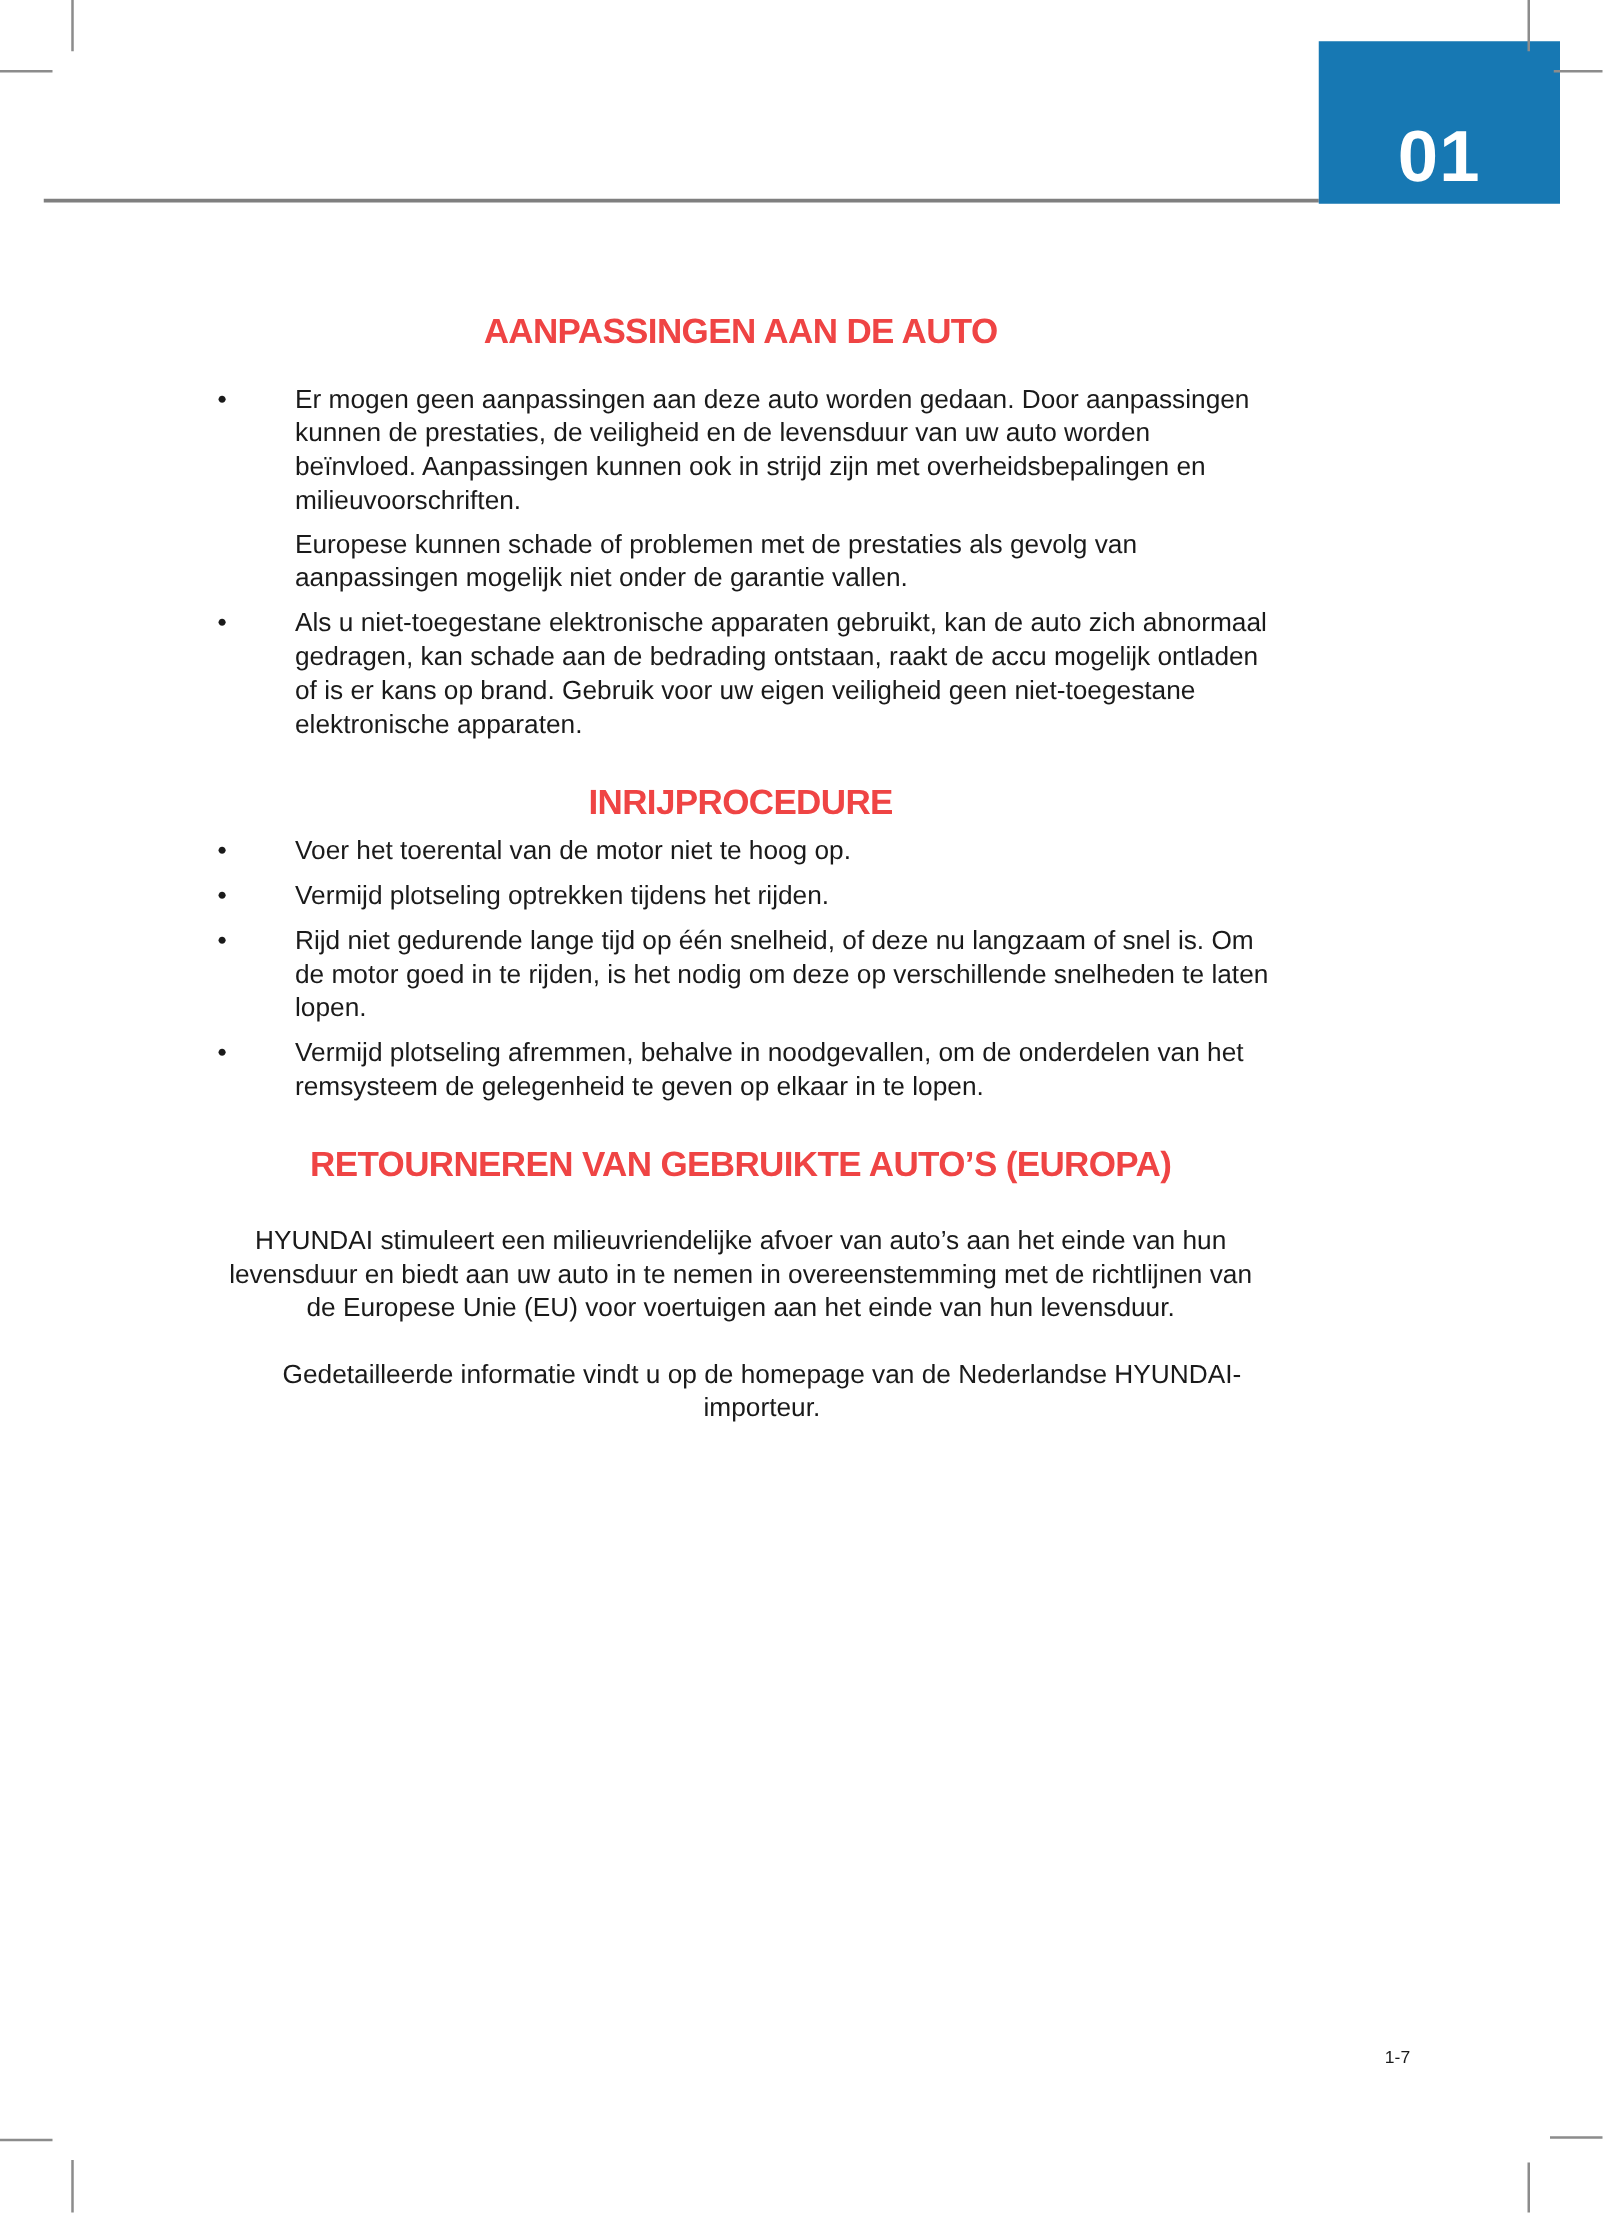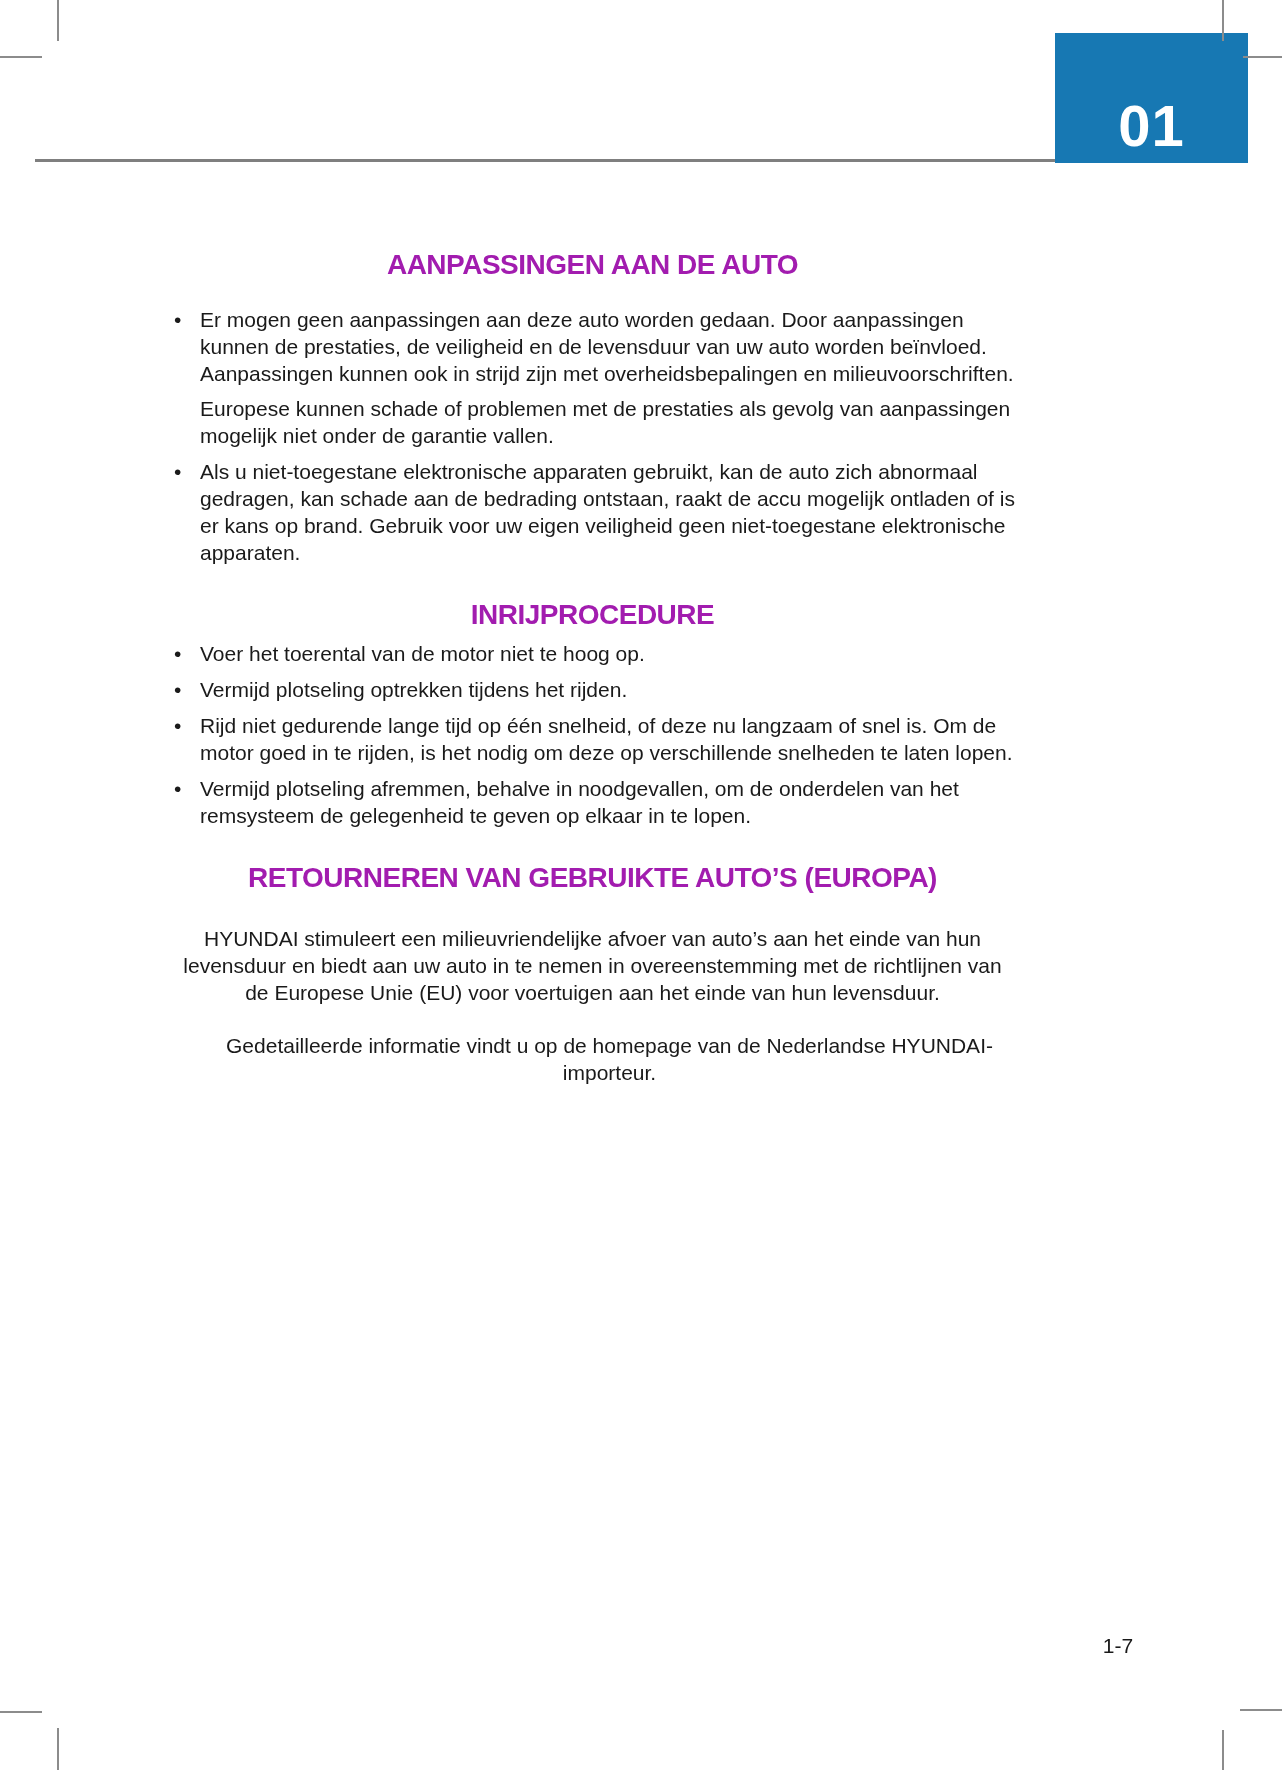--- a/index.html
+++ b/index.html
@@ -62,7 +62,7 @@
   .sec-h {
     margin: 0;
     text-align: center;
-    color: #a21caf;
+    color: #ef4444;
     font-size: 28px;
     line-height: 34px;
     font-weight: 700;

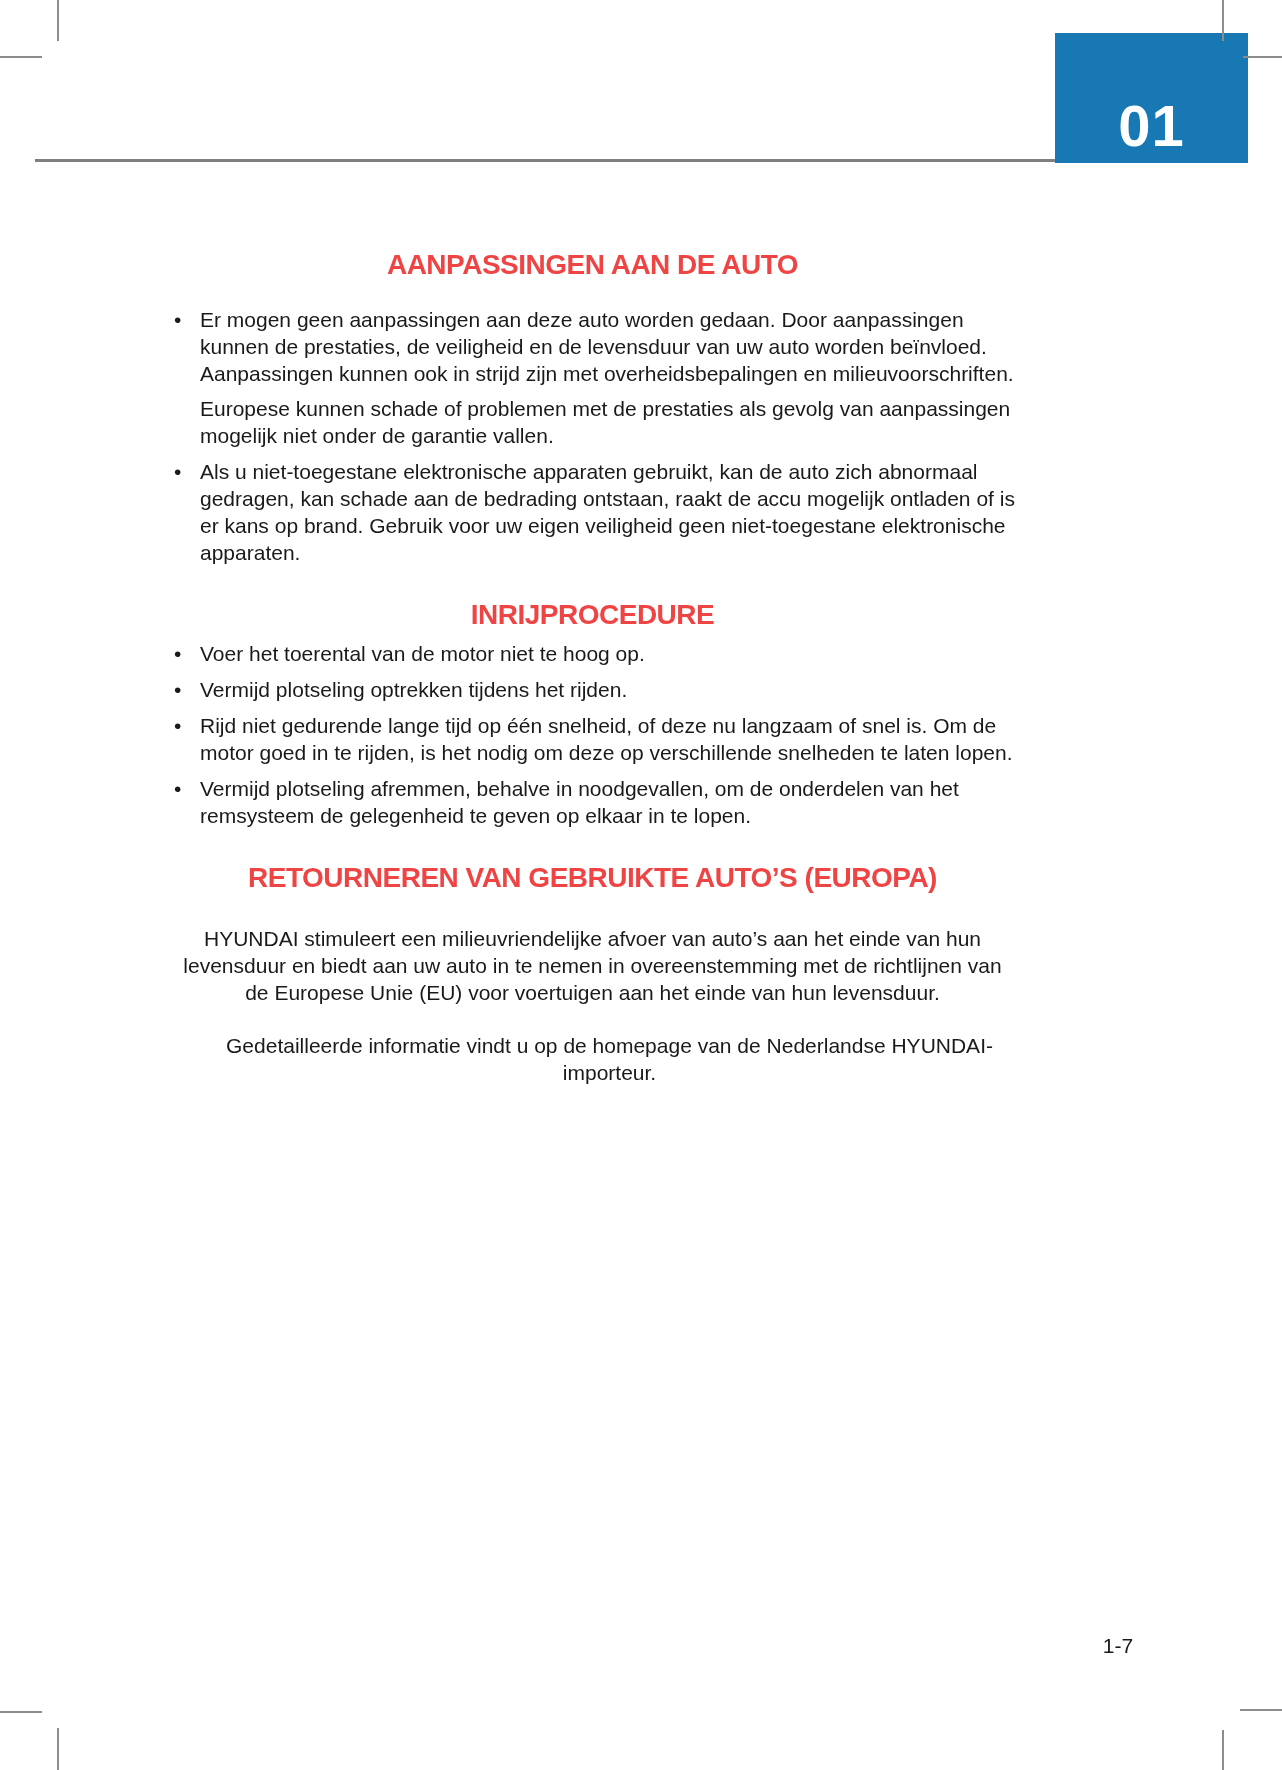--- a/index.html
+++ b/index.html
@@ -81,7 +81,7 @@
     box-sizing: border-box;
     padding-left: 4px;
   }
-  .bullet-body { flex: 1 1 auto; min-width: 0; }
+  .bullet-body { flex: 1 1 auto; min-width: 0; margin-left: 36px; }
   .bullet-body p { margin: 0; }
   .bullet-body p.cont { margin-top: 8px; }
 

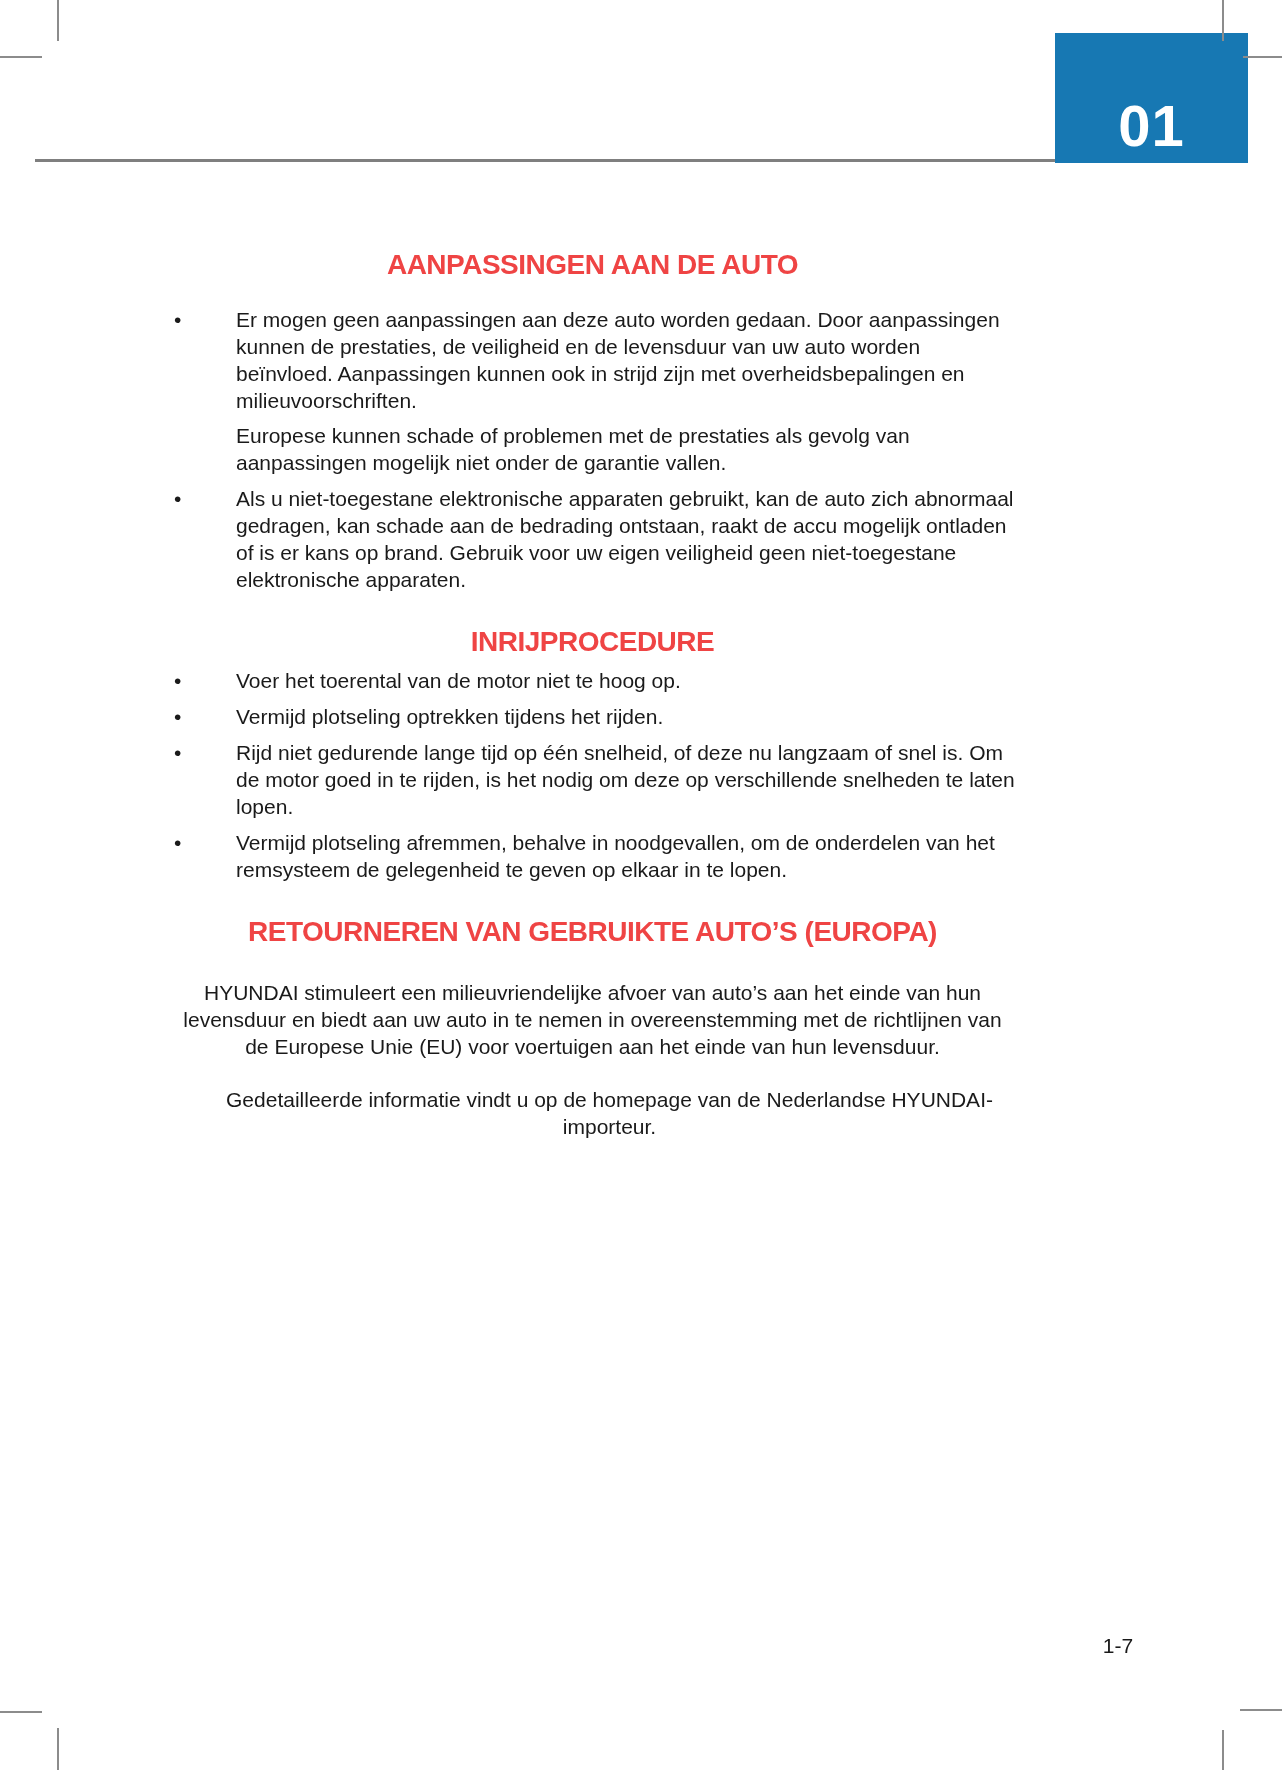--- a/index.html
+++ b/index.html
@@ -94,7 +94,7 @@
     left: 1096px; top: 1632px;
     width: 44px;
     text-align: center;
-    font-size: 21px;
+    font-size: 14px;
     line-height: 27px;
     color: #1a1a1a;
   }

